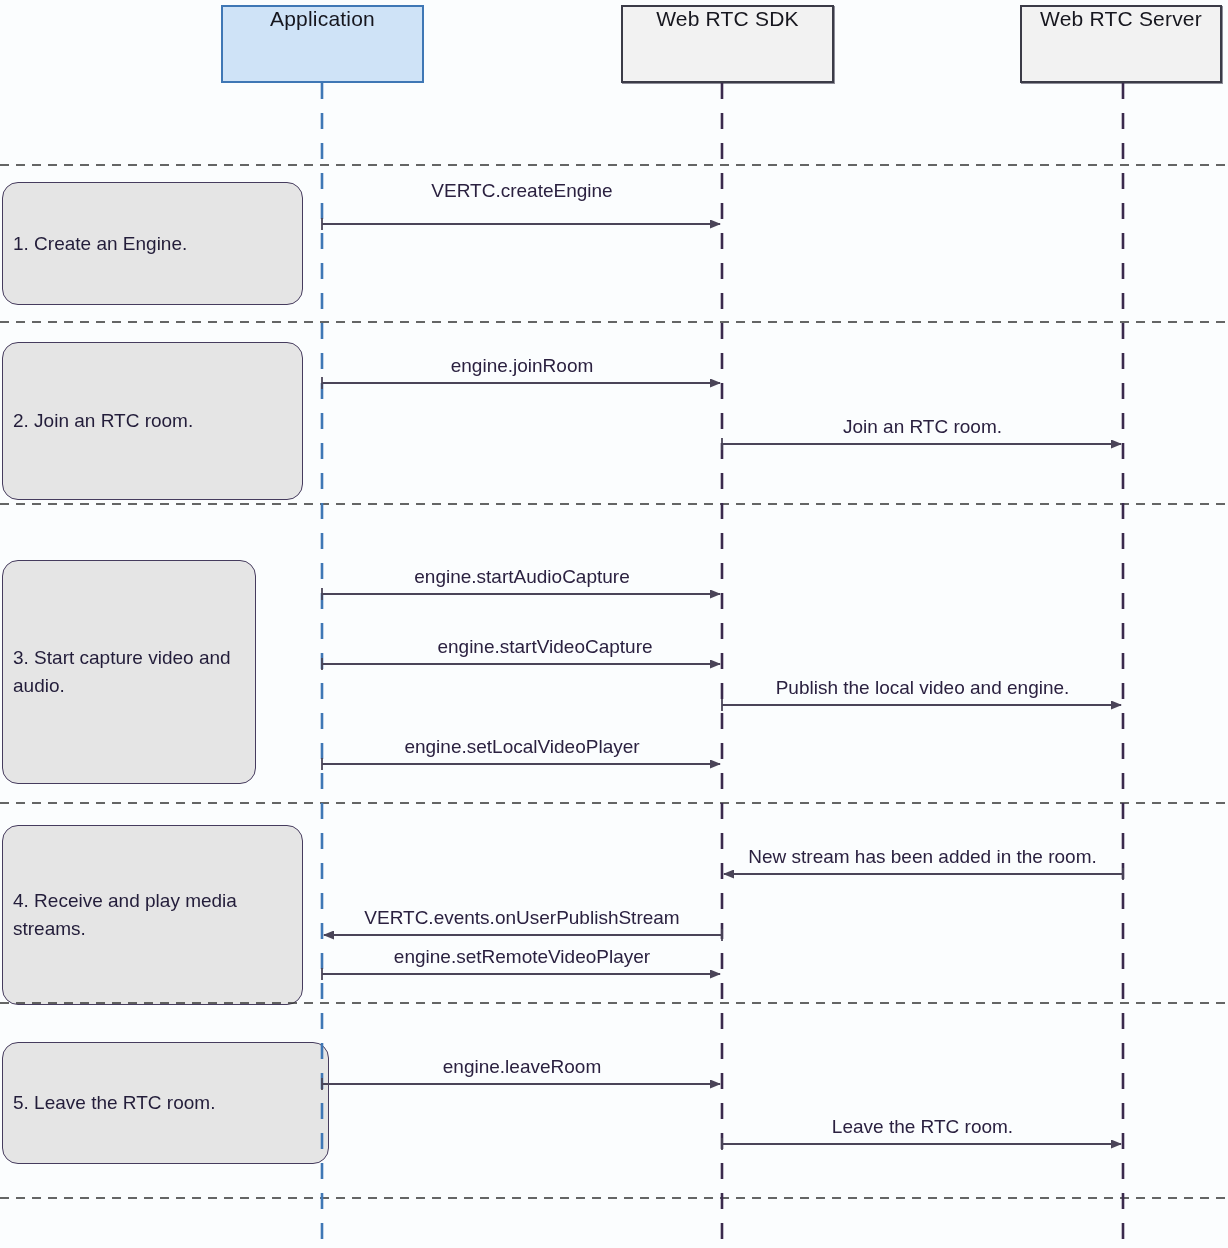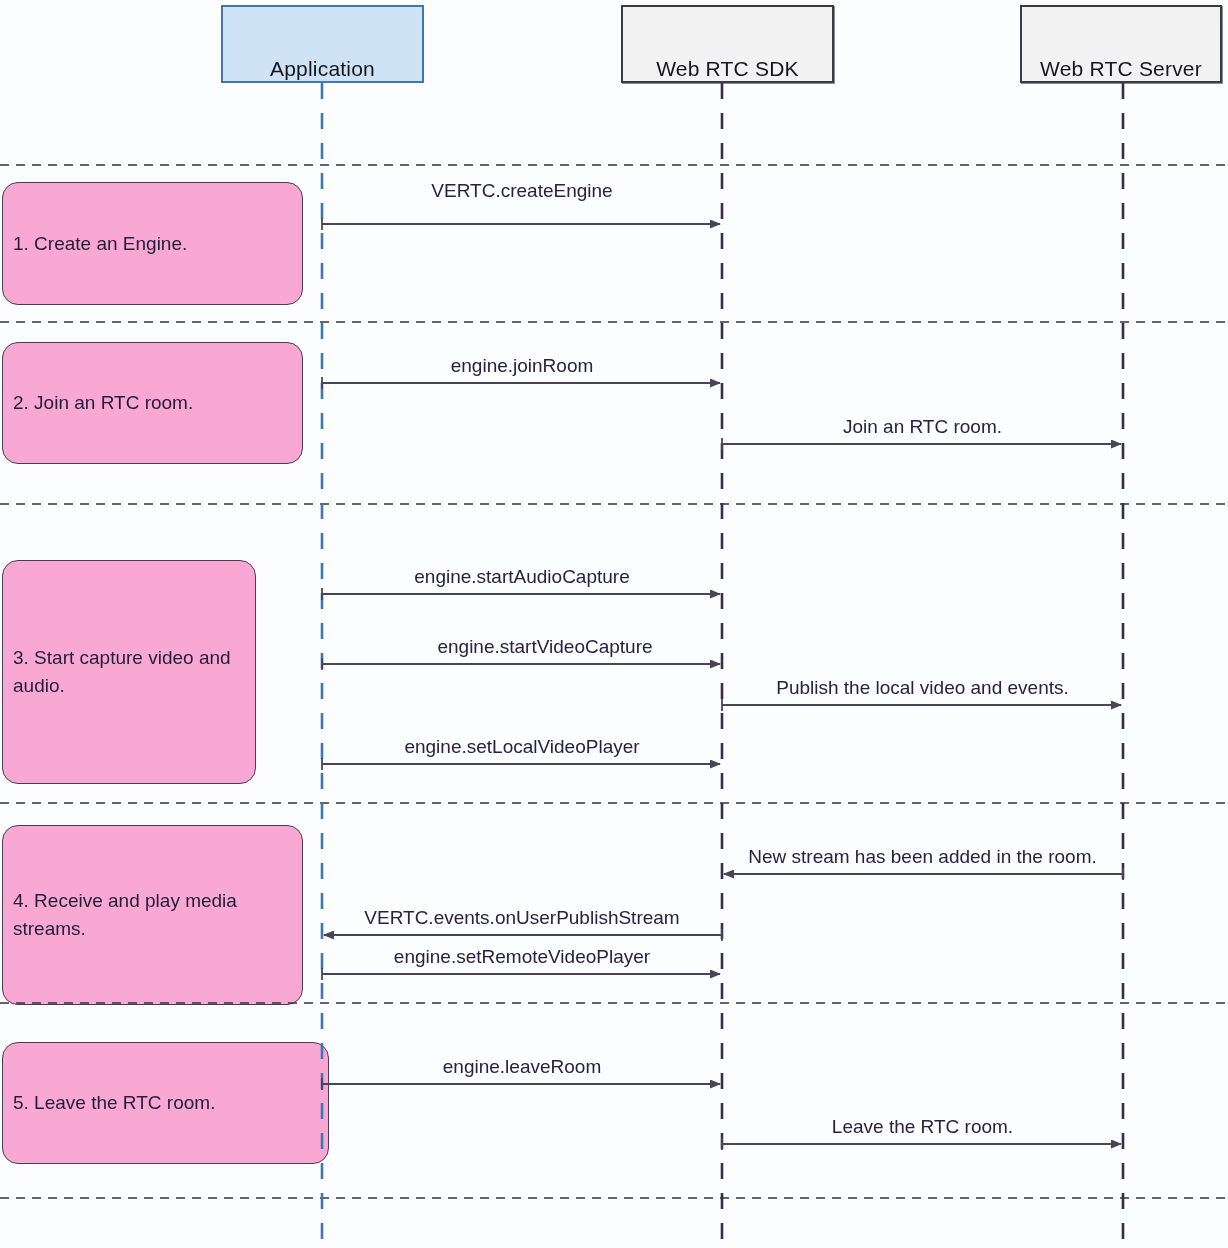--- a/index.html
+++ b/index.html
@@ -26,7 +26,7 @@
     position: absolute;
     box-sizing: border-box;
     display: flex;
-    align-items: flex-end;
+    align-items: flex-start;
     justify-content: center;
     font-size: 21px;
     color: #16161e;

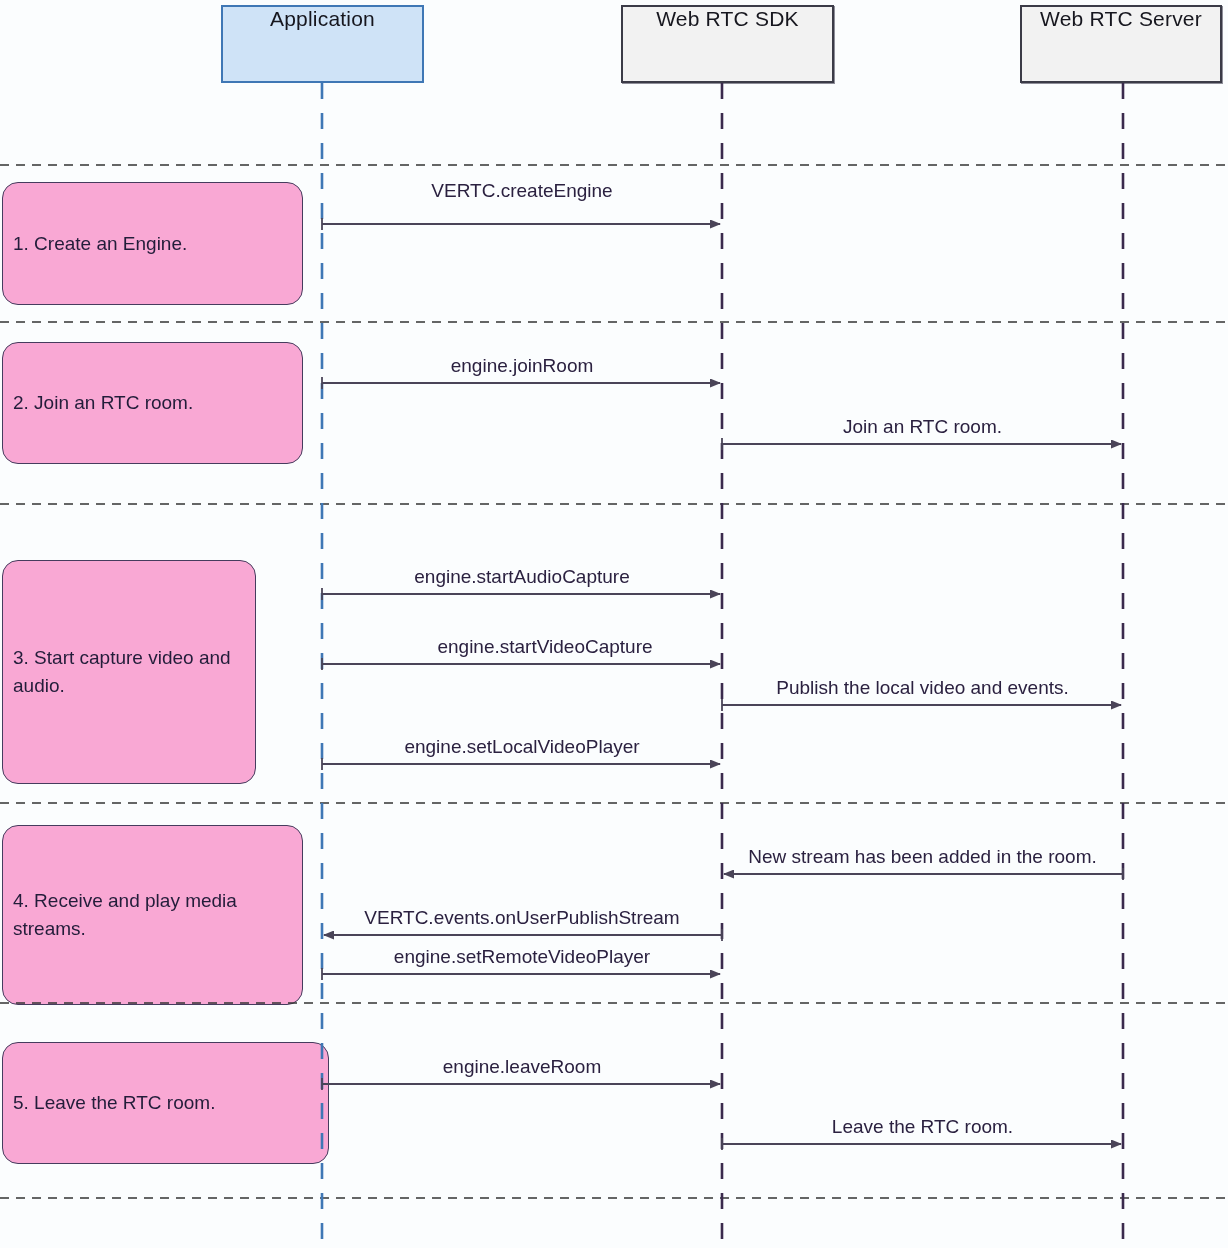--- a/index.html
+++ b/index.html
@@ -44,7 +44,7 @@
   .step-box {
     position: absolute;
     box-sizing: border-box;
-    background: #f9a8d4;
+    background: #e5e5e5;
     border: 1.6px solid #463c5e;
     border-radius: 16px;
     display: flex;

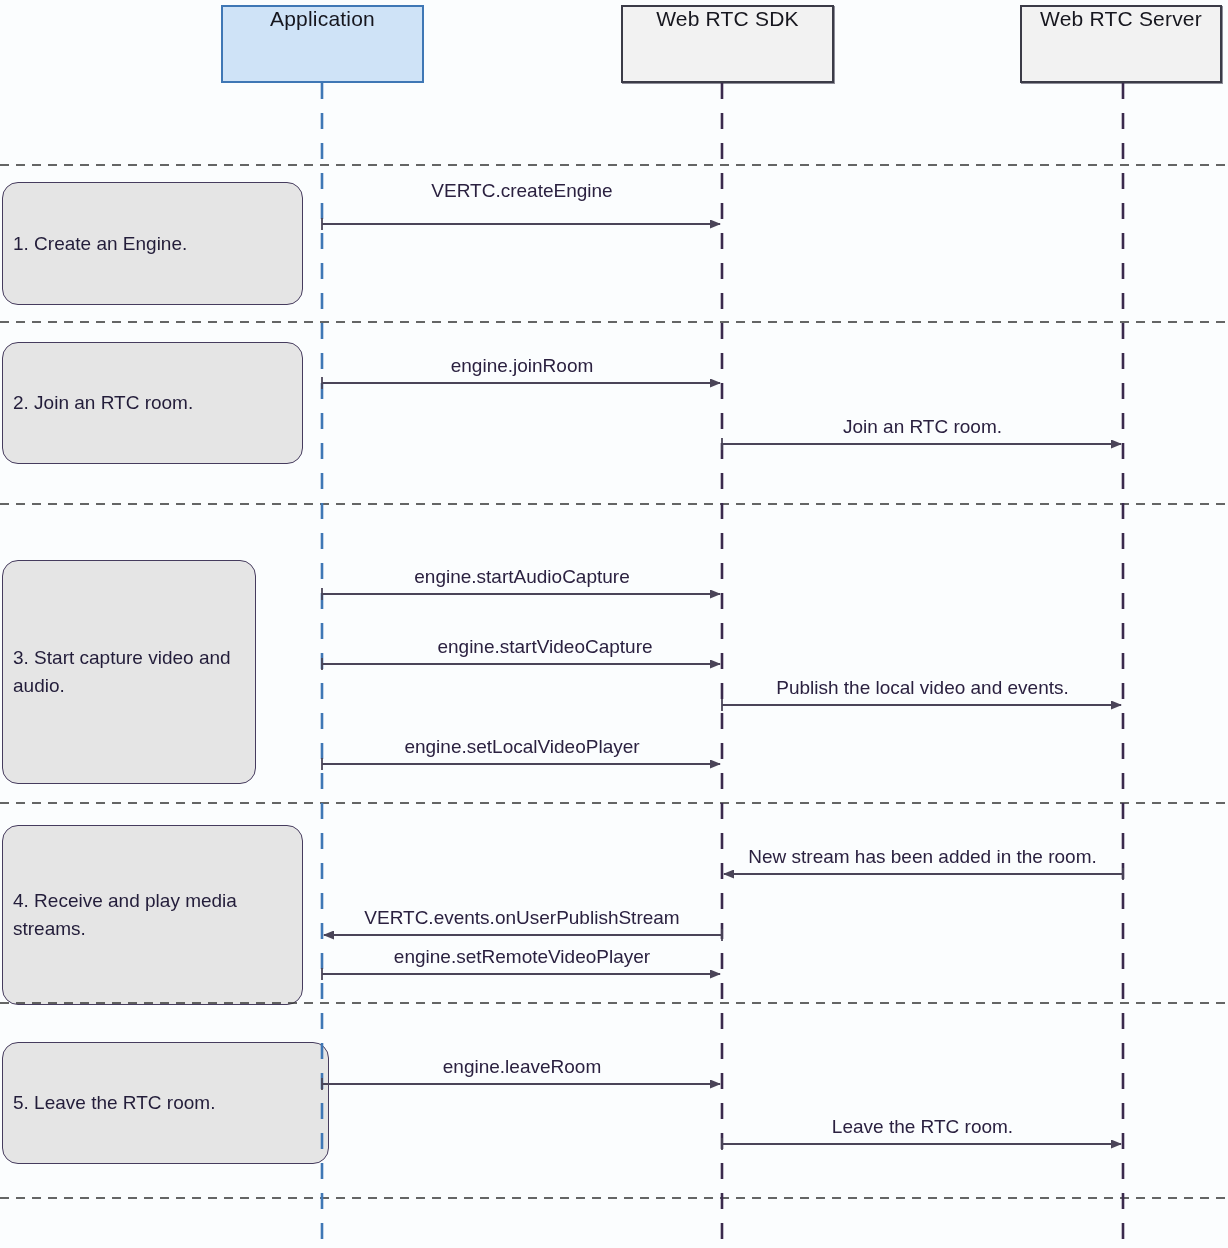--- a/index.html
+++ b/index.html
@@ -84,7 +84,7 @@
       <div class="step-box" style="left: 2px; top: 182px; width: 301px; height: 123px;">
         <span>1. Create an Engine.</span>
       </div>
-      <div class="step-box" style="left: 2px; top: 342px; width: 301px; height: 122px;">
+      <div class="step-box" style="left: 2px; top: 342px; width: 301px; height: 158px;">
         <span>2. Join an RTC room.</span>
       </div>
       <div class="step-box" style="left: 2px; top: 560px; width: 254px; height: 224px;">

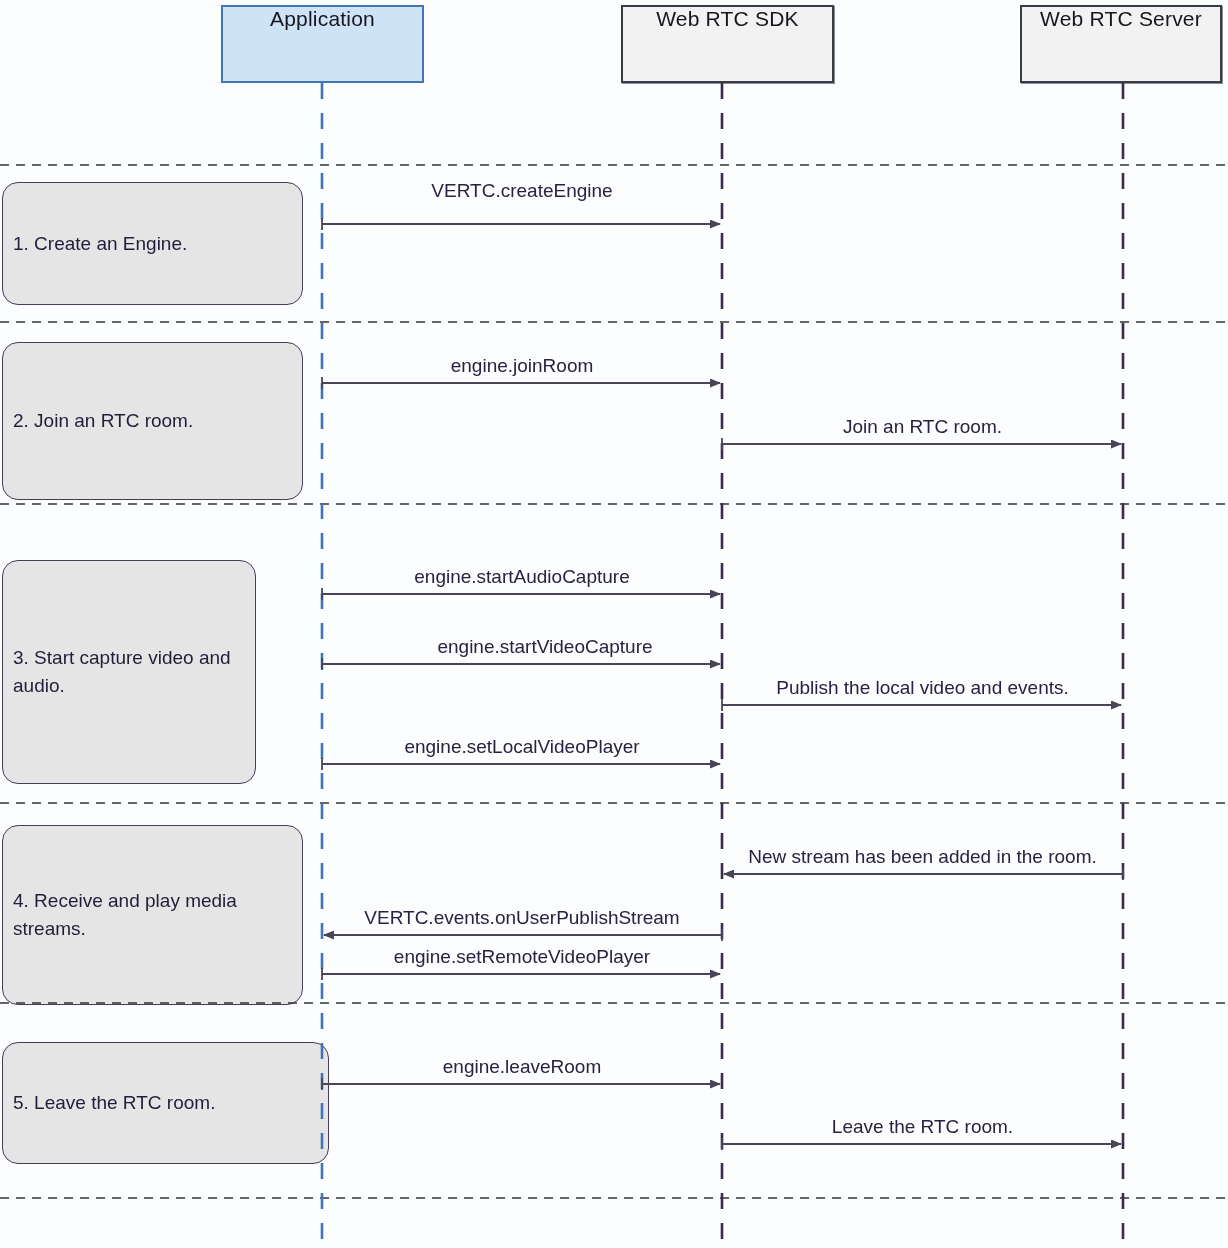--- a/index.html
+++ b/index.html
@@ -154,7 +154,7 @@
       <div class="msg-label" style="left: 922.5px; top: 416px;">Join an RTC room.</div>
       <div class="msg-label" style="left: 522px; top: 566px;">engine.startAudioCapture</div>
       <div class="msg-label" style="left: 522px; top: 636px; margin-left: 23px;">engine.startVideoCapture</div>
-      <div class="msg-label" style="left: 922.5px; top: 677px;">Publish the local video and events.</div>
+      <div class="msg-label" style="left: 922.5px; top: 677px;">Publish the local video and engine.</div>
       <div class="msg-label" style="left: 522px; top: 736px;">engine.setLocalVideoPlayer</div>
       <div class="msg-label" style="left: 922.5px; top: 846px;">New stream has been added in the room.</div>
       <div class="msg-label" style="left: 522px; top: 907px;">VERTC.events.onUserPublishStream</div>

